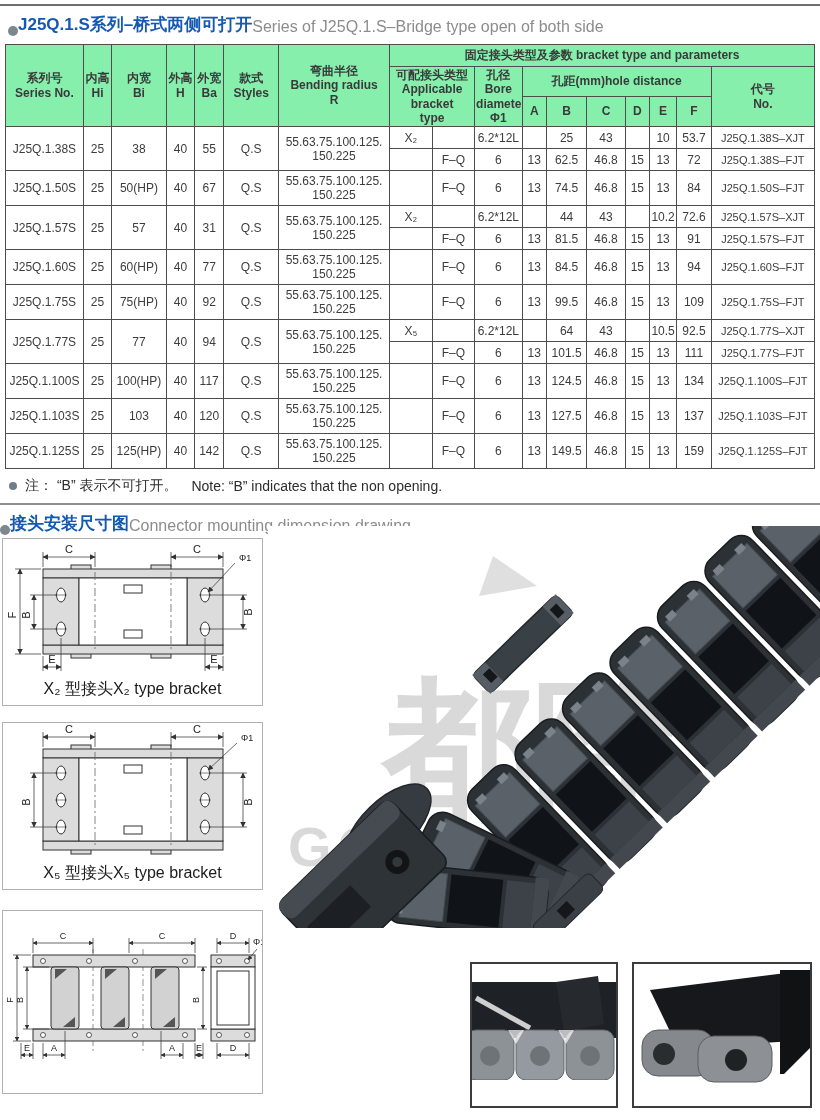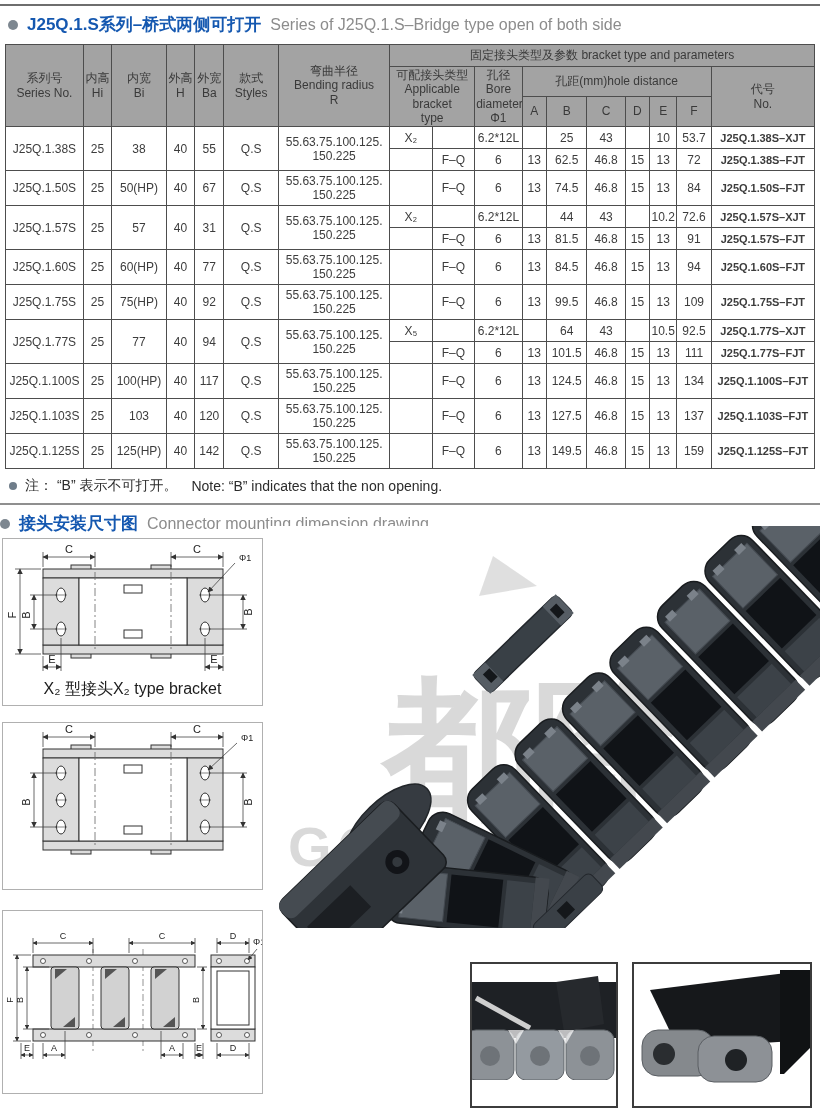--- a/index.html
+++ b/index.html
@@ -8,7 +8,7 @@
   .page { position:relative; width:820px; height:1120px; background:#fff; overflow:hidden; }
   .topbar { position:absolute; top:4px; left:0; width:820px; height:2px; background:#6e6e6e; }
 
-  .sec-title { position:absolute; display:flex; align-items:center; gap:9px; white-space:nowrap; }
+  .sec-title { position:absolute; display:flex; align-items:flex-end; white-space:nowrap; }
   .dot { width:10px; height:10px; border-radius:50%; background:#7d8790; flex:0 0 auto; }
   .t-zh { color:#1558b0; font-weight:bold; font-size:17px; }
   .t-en { color:#8c8c8c; font-size:16px; }

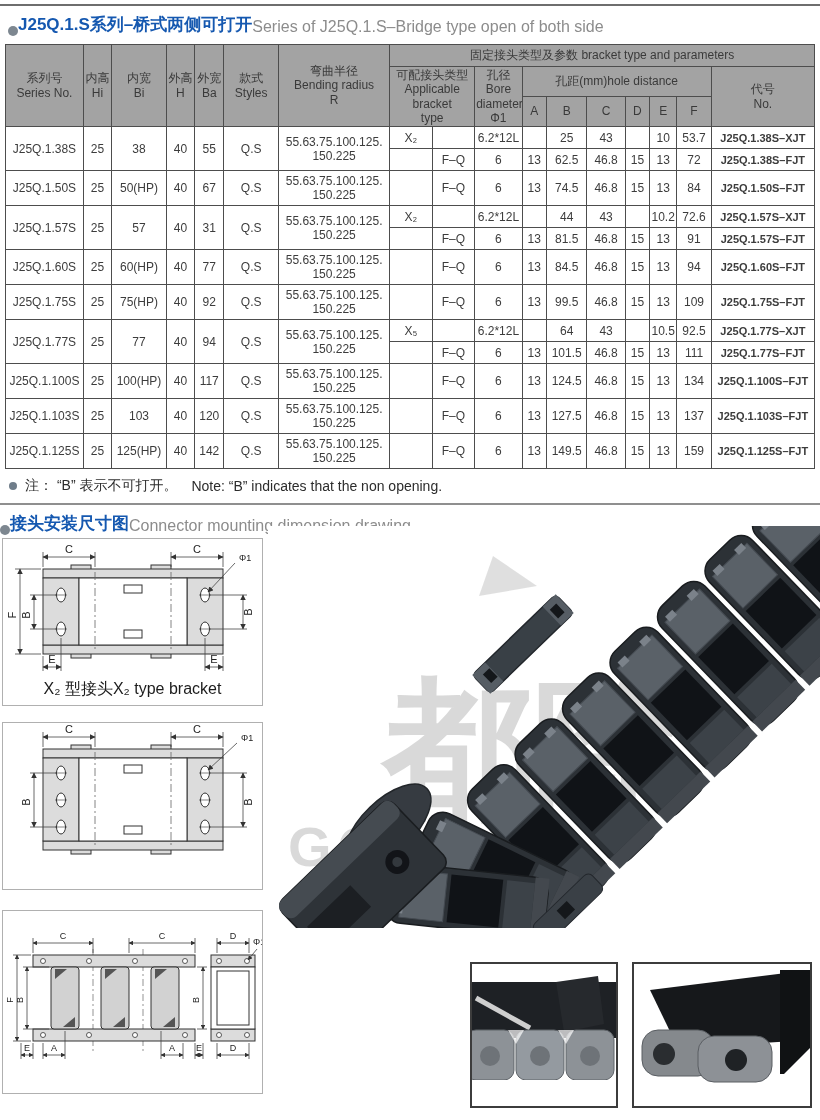--- a/index.html
+++ b/index.html
@@ -17,7 +17,7 @@
                table-layout:fixed; font-size:12px; color:#333; }
   .spec th, .spec td { border:1px solid #4d4d4d; text-align:center; vertical-align:middle;
                        padding:0 1px; overflow:hidden; }
-  .spec thead th { background:#a3a3a3; font-weight:normal; font-size:12px; line-height:1.18; color:#3a3a3a; }
+  .spec thead th { background:#86efac; font-weight:bold; font-size:12px; line-height:1.18; color:#3a3a3a; }
   tr.h1 { height:22px; } tr.h2 { height:30px; } tr.h3 { height:30px; }
   tr.full { height:35px; } tr.half { height:22px; }
   .spec td { background:#fff; color:#3c3c3c; }

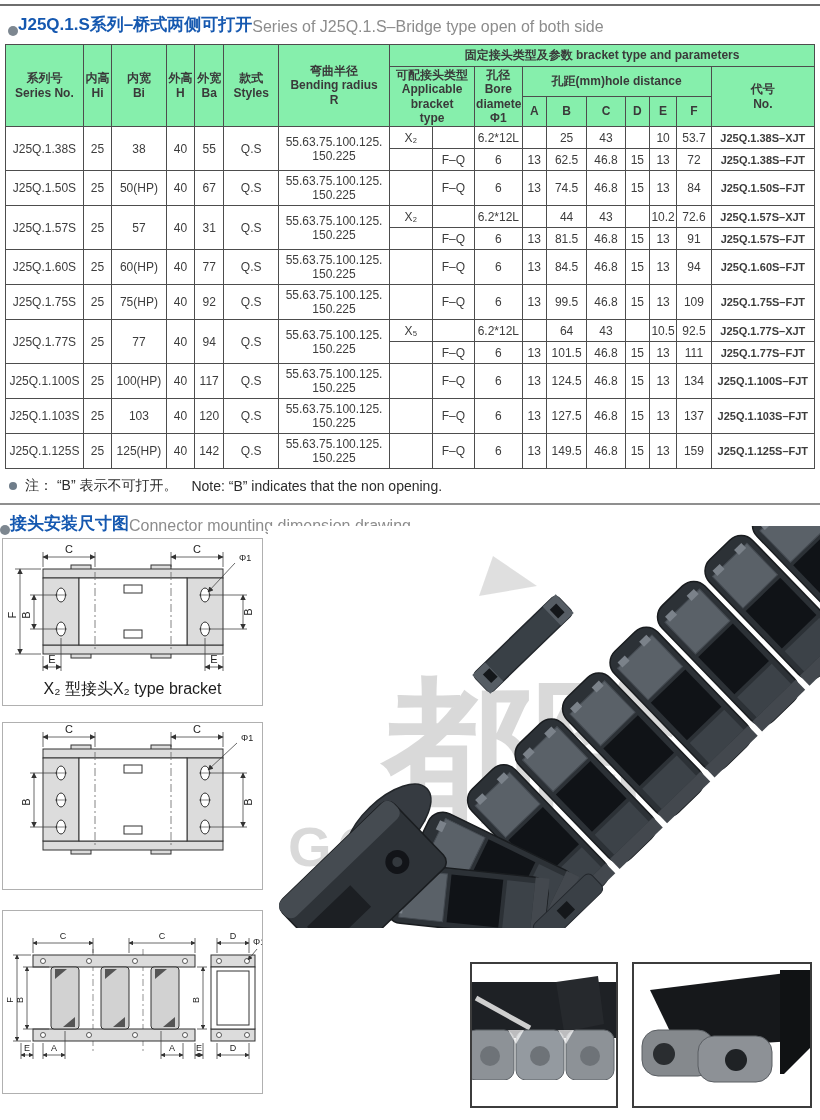--- a/index.html
+++ b/index.html
@@ -21,7 +21,7 @@
   tr.h1 { height:22px; } tr.h2 { height:30px; } tr.h3 { height:30px; }
   tr.full { height:35px; } tr.half { height:22px; }
   .spec td { background:#fff; color:#3c3c3c; }
-  td.code { font-size:11px;font-weight:bold; }
+  td.code { font-size:11px; }
 
   .note { position:absolute; top:477px; left:9px; display:flex; align-items:center; gap:8px;
           font-size:14px; color:#2c2c2c; white-space:nowrap; }

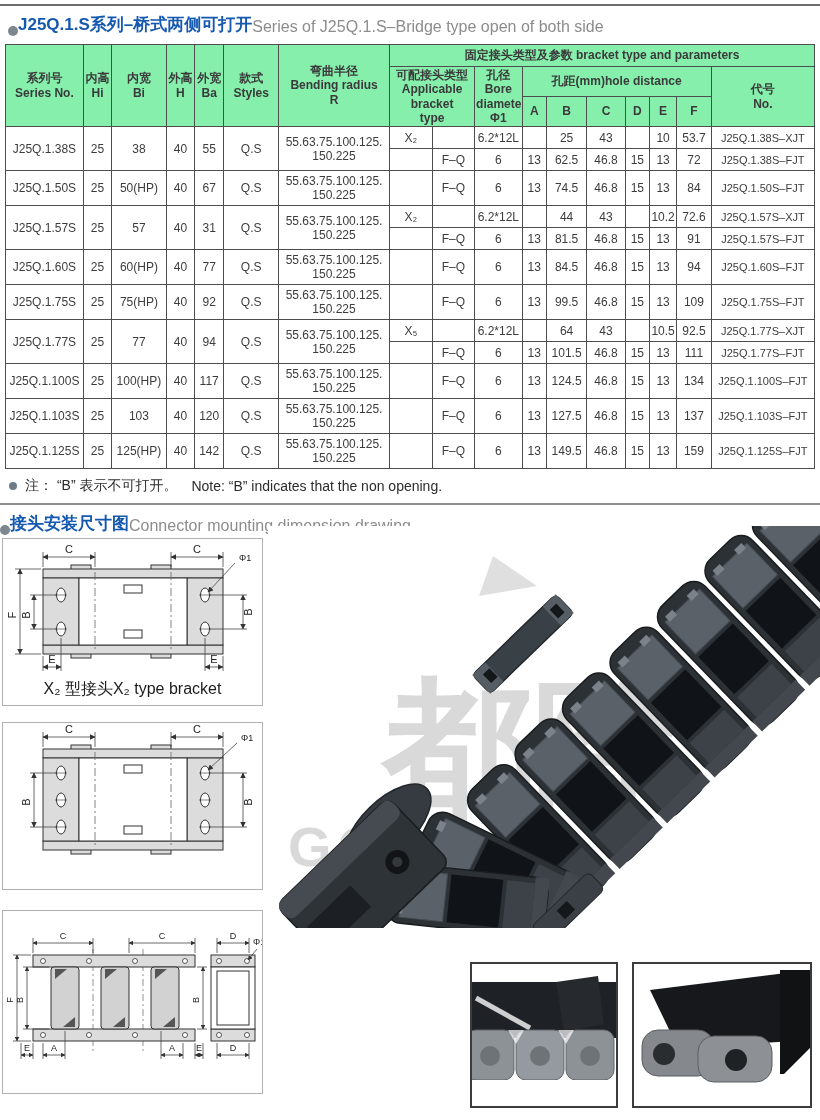--- a/index.html
+++ b/index.html
@@ -524,6 +524,9 @@
       <text class="dimtxt" x="27" y="79" text-anchor="middle" transform="rotate(-90 27 79)">B</text>
       <text class="dimtxt" x="249" y="79" text-anchor="middle" transform="rotate(-90 249 79)">B</text>
     </svg>
+    <div class="caption">
+      <span class="zh">X₅ 型接头</span><span class="en">X₅ type bracket</span>
+    </div>
   </div>
 
   <div class="diagram-box" style="top:910px; height:184px;">

